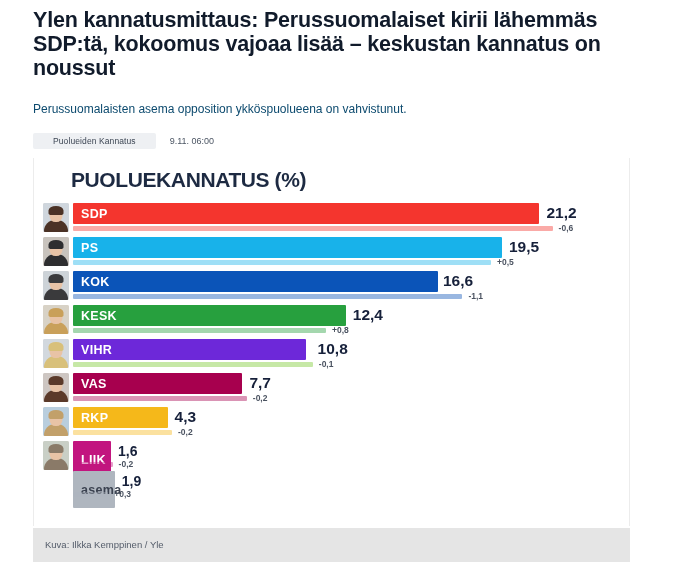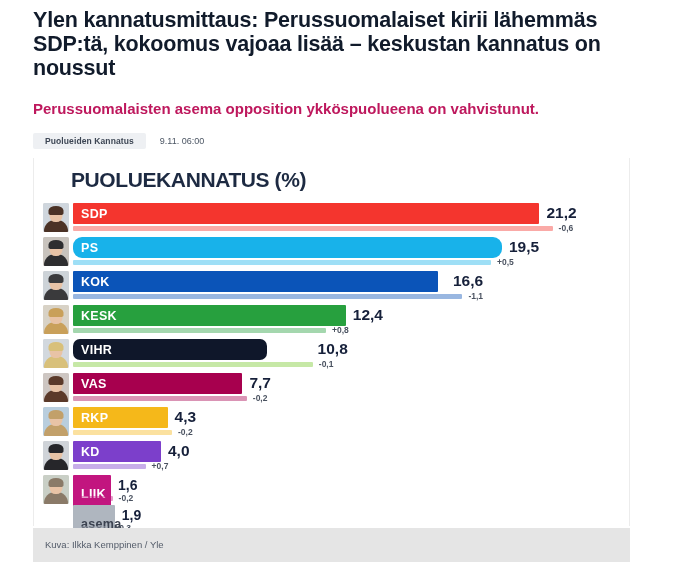--- a/index.html
+++ b/index.html
@@ -19,7 +19,7 @@
   }
   .standfirst {
     position: absolute; left: 33px; top: 100px; width: 600px;
-    font-size: 15px; line-height: 18px; color: #be185d; font-weight: 700;
+    font-size: 12px; line-height: 18px; color: #0c4a6e; font-weight: 400;
   }
   .metarow { position: absolute; left: 33px; top: 133px; display: flex; align-items: center; gap: 14px; }
   .tag {

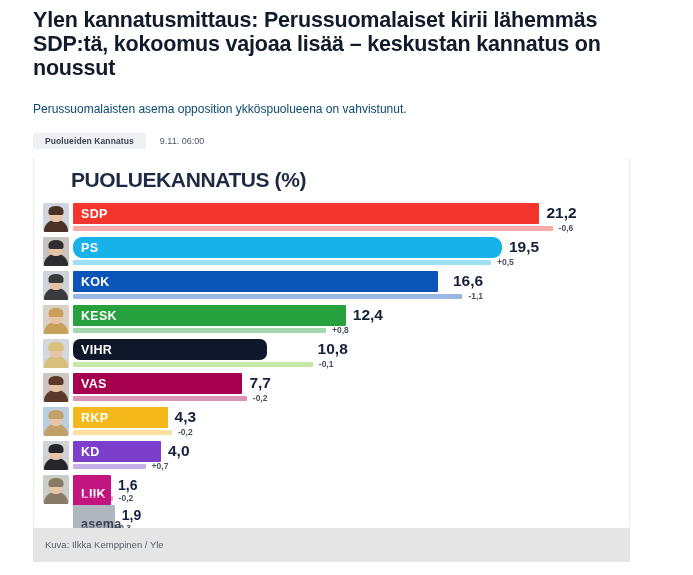--- a/index.html
+++ b/index.html
@@ -23,8 +23,8 @@
   }
   .metarow { position: absolute; left: 33px; top: 133px; display: flex; align-items: center; gap: 14px; }
   .tag {
-    background: #eef0f3; color: #3d4654; font-size: 8.5px; font-weight: 700;
-    padding: 3px 12px; border-radius: 2px; letter-spacing: .1px; white-space: nowrap;
+    background: #eef0f3; color: #3d4654; font-size: 8.5px; font-weight: 400;
+    padding: 3px 20px; border-radius: 2px; letter-spacing: .1px; white-space: nowrap;
   }
   .timestamp { font-size: 9px; color: #4b5563; }
 

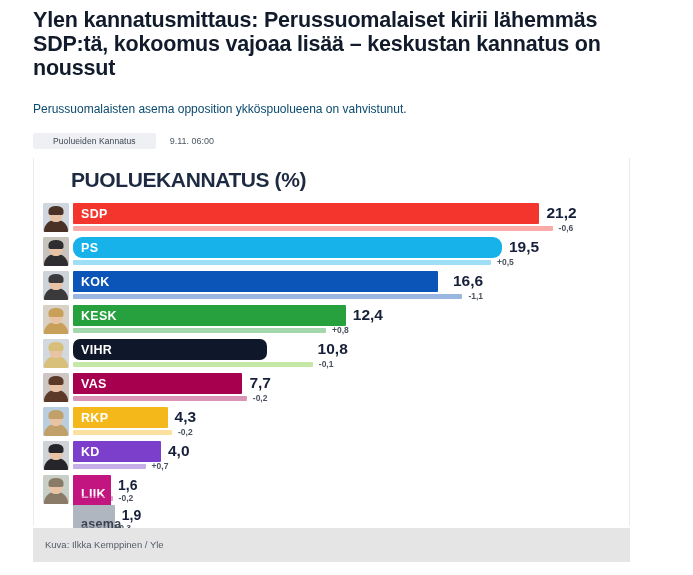--- a/index.html
+++ b/index.html
@@ -141,7 +141,7 @@
             <div class="hair" style="background:#2e2e30"></div>
           </div>
           <div class="barwrap">
-            <div class="bar" style="width: 429px; background: rgb(24, 178, 234); border-radius: 9px;">
+            <div class="bar" style="width: 429px; background: rgb(24, 178, 234);">
               <span class="bar-label">PS</span>
             </div>
             <div class="value" style="left: 436px;">19,5</div>

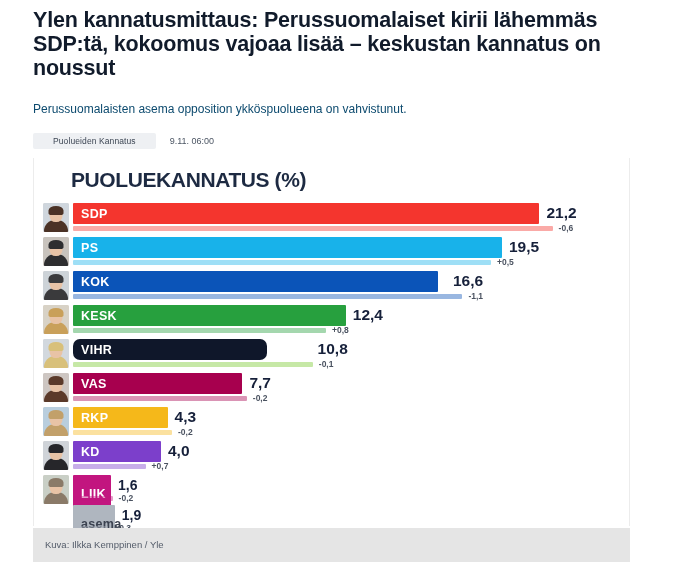--- a/index.html
+++ b/index.html
@@ -160,7 +160,7 @@
             <div class="bar" style="width: 365.2px; background: rgb(11, 84, 184);">
               <span class="bar-label">KOK</span>
             </div>
-            <div class="value" style="left: 380px;">16,6</div>
+            <div class="value" style="left: 370px;">16,6</div>
             <div class="subbar" style="width: 389.4px; background: rgb(11, 84, 184);"></div>
             <div class="delta" style="left: 395.4px;">-1,1</div>
           </div>

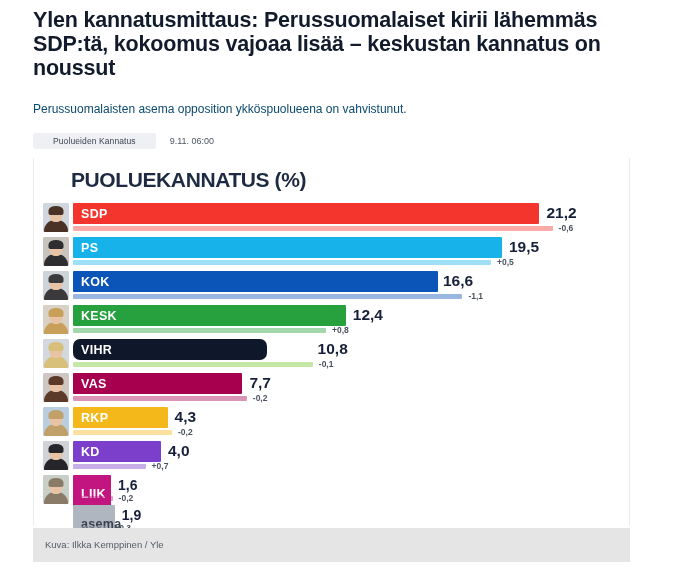--- a/index.html
+++ b/index.html
@@ -189,7 +189,7 @@
             <div class="hair" style="background:#d8c07a"></div>
           </div>
           <div class="barwrap">
-            <div class="bar" style="width: 194px; background: #0f172a; border-radius: 7px;">
+            <div class="bar" style="width: 233px; background: #6d28d9;">
               <span class="bar-label">VIHR</span>
             </div>
             <div class="value" style="left: 244.6px;">10,8</div>

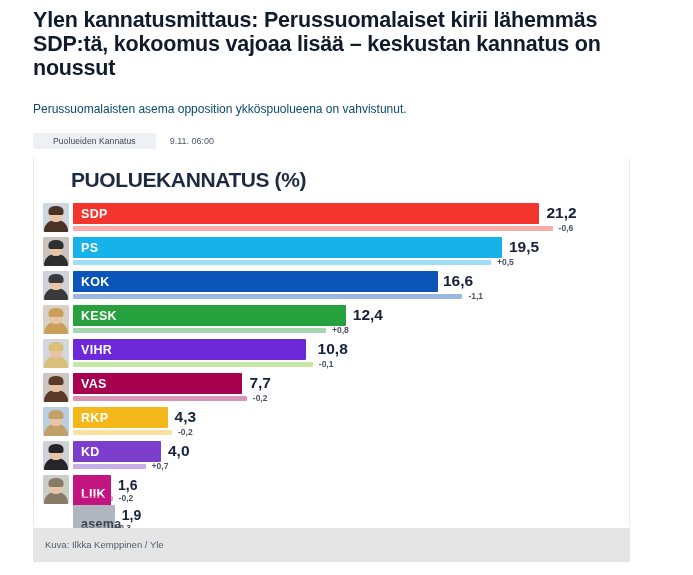--- a/index.html
+++ b/index.html
@@ -229,22 +229,6 @@
             <div class="delta" style="left: 105px;">-0,2</div>
           </div>
         </div>
-        <div class="row">
-          <div class="photo">
-            <div class="sky" style="background:#cfd3d8"></div>
-            <div class="body" style="background:#26262a"></div>
-            <div class="head"></div>
-            <div class="hair" style="background:#26262a"></div>
-          </div>
-          <div class="barwrap">
-            <div class="bar" style="width: 88px; background: rgb(124, 63, 203);">
-              <span class="bar-label">KD</span>
-            </div>
-            <div class="value" style="left: 95px;">4,0</div>
-            <div class="subbar" style="width: 72.6px; background: rgb(124, 63, 203);"></div>
-            <div class="delta" style="left: 78.6px;">+0,7</div>
-          </div>
-        </div>
         <div class="row small">
           <div class="photo">
             <div class="sky" style="background:#c9cfc6"></div>

